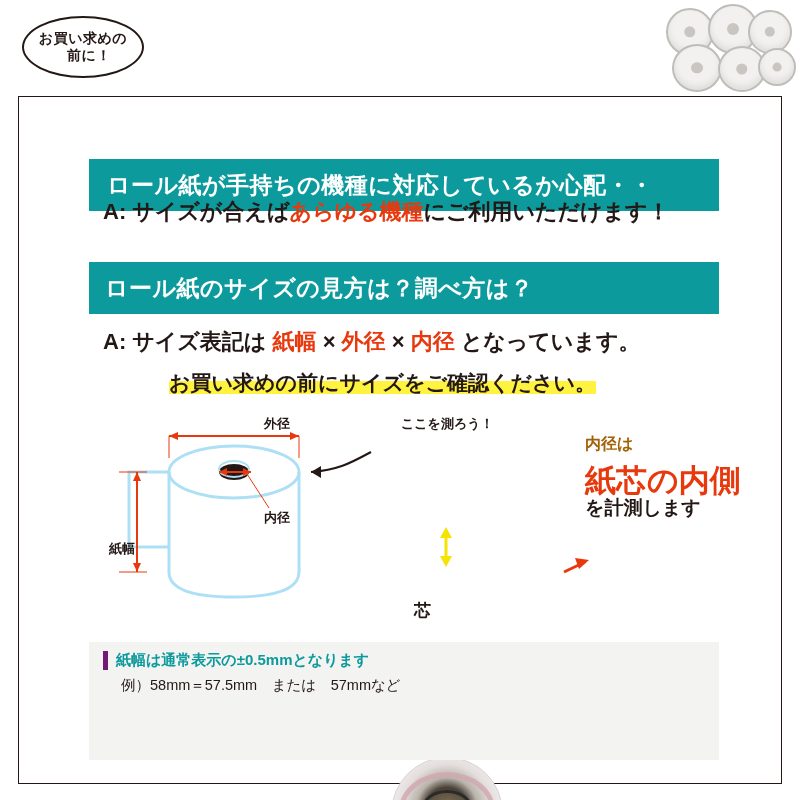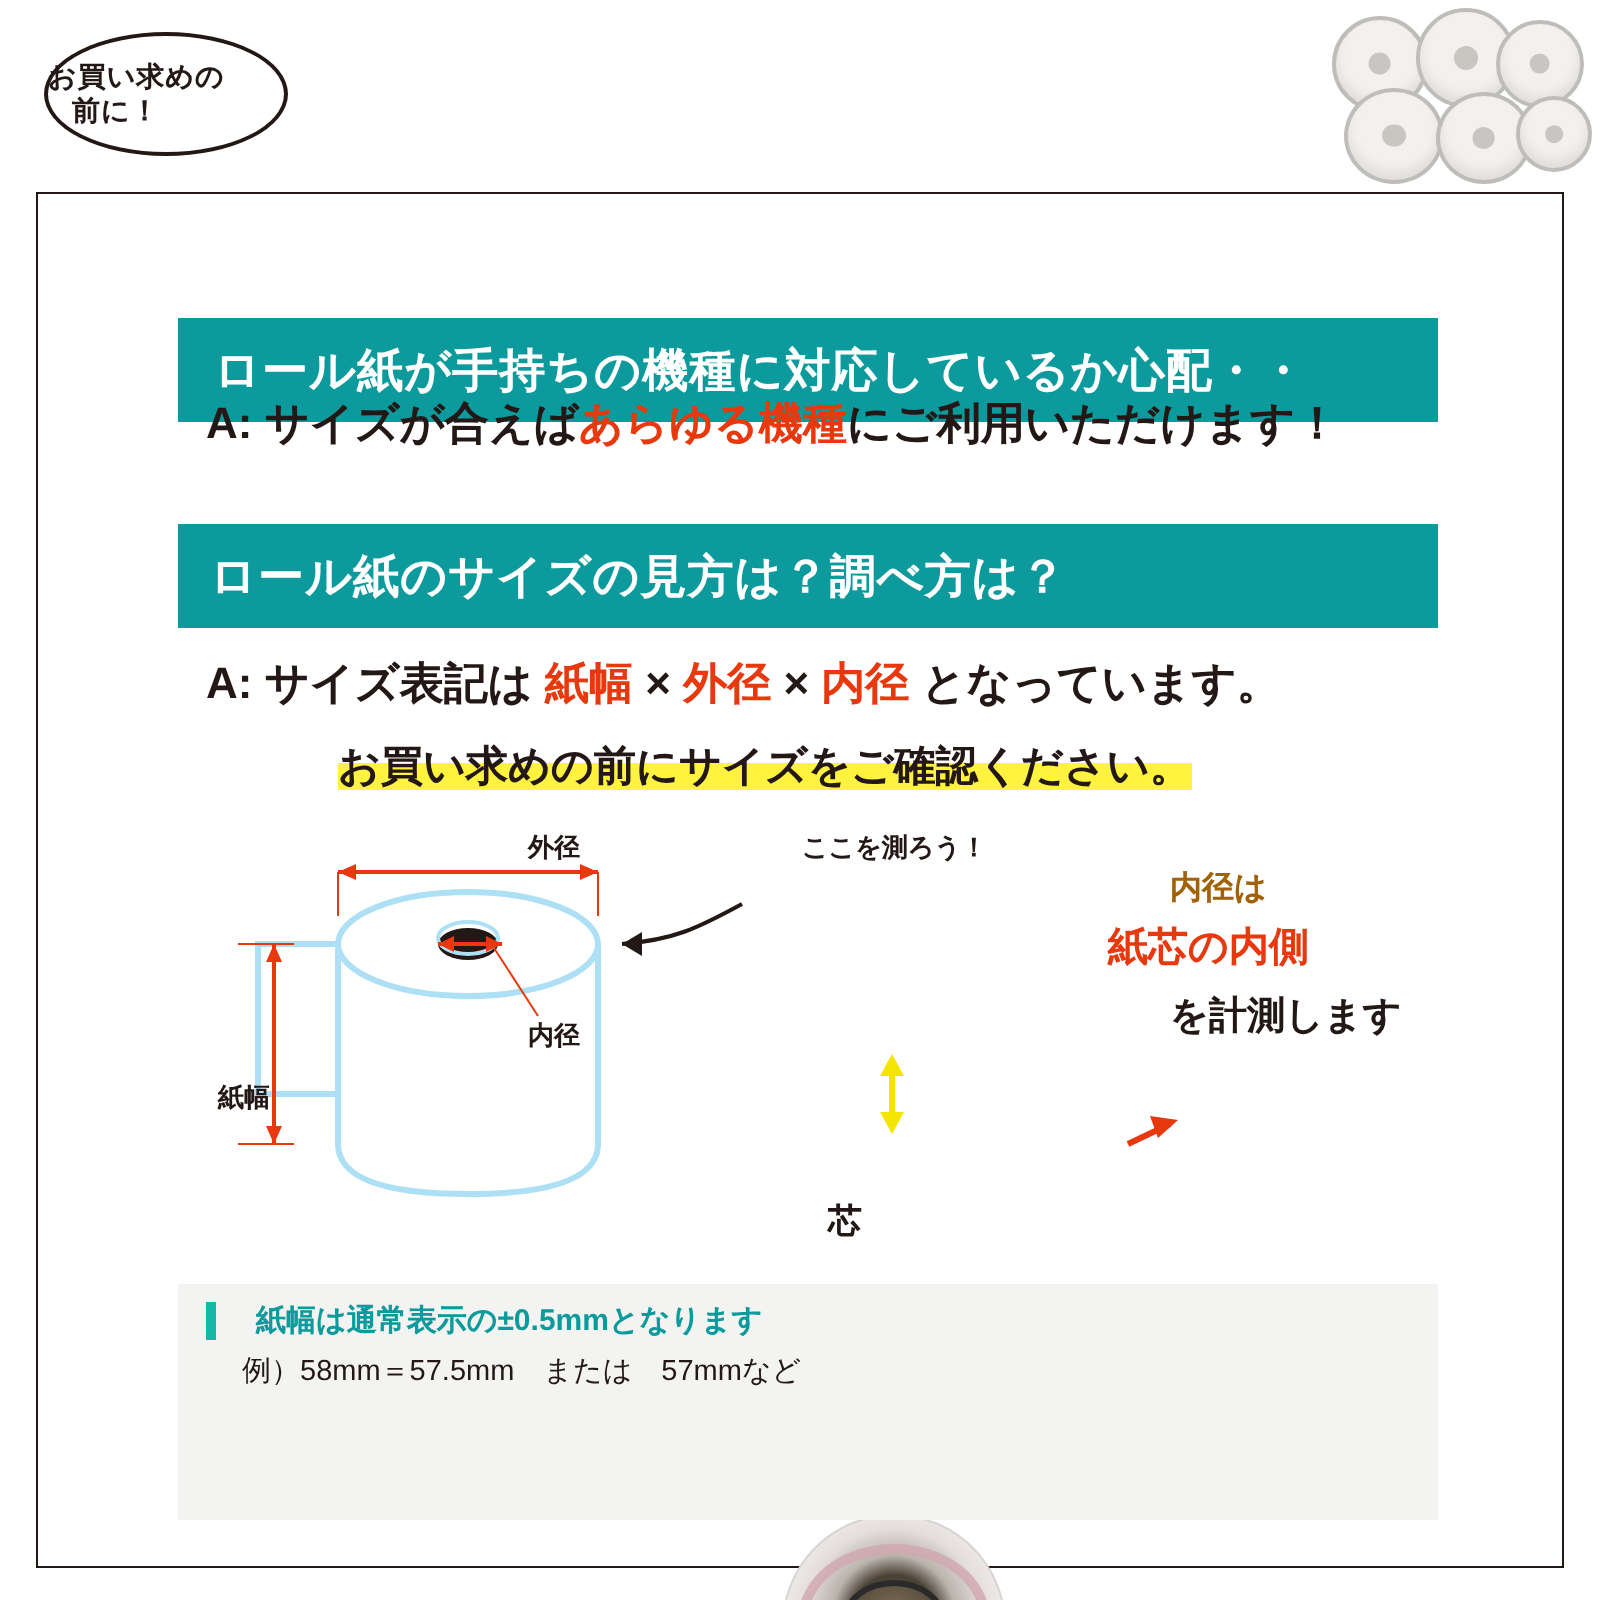--- a/index.html
+++ b/index.html
@@ -36,6 +36,7 @@
     border-radius: 50% / 50%;
     display: flex;
     flex-direction: column;
+    align-items: center;
     justify-content: center;
     line-height: 1.25;
     font-size: 14px;

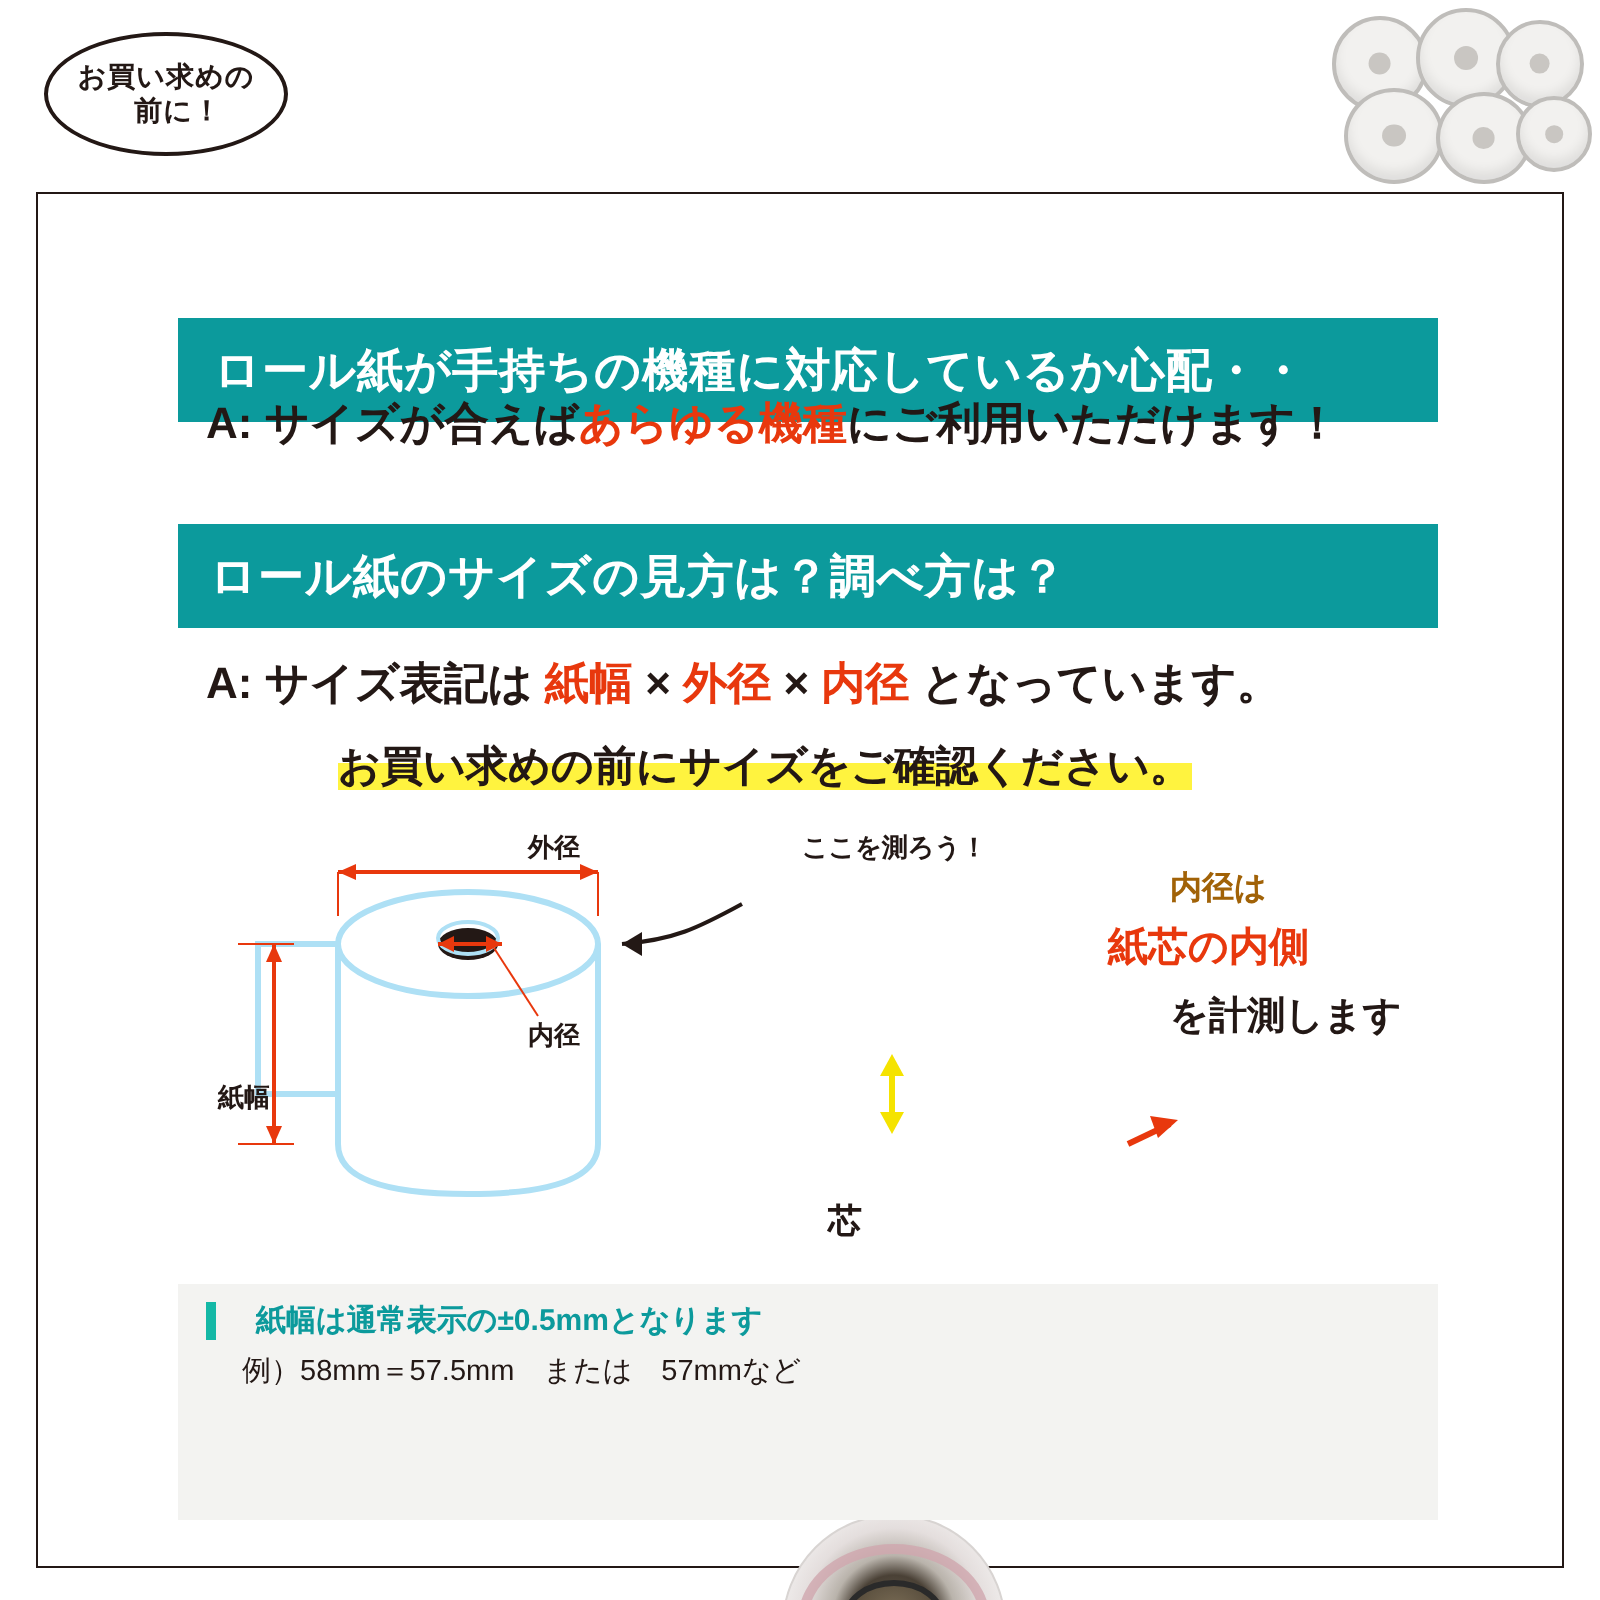--- a/index.html
+++ b/index.html
@@ -153,7 +153,7 @@
     white-space: nowrap;
   }
   #rt1 { left: 566px; top: 337px; font-size: 16px; color:#a16207;}
-  #rt2 { left: 535px; top: 363px; font-size: 20px; }
+  #rt2 { left: 566px; top: 363px; font-size: 31px; }
   #rt3 { left: 566px; top: 398px; font-size: 19px; color:#231815;}
 
   .photo {

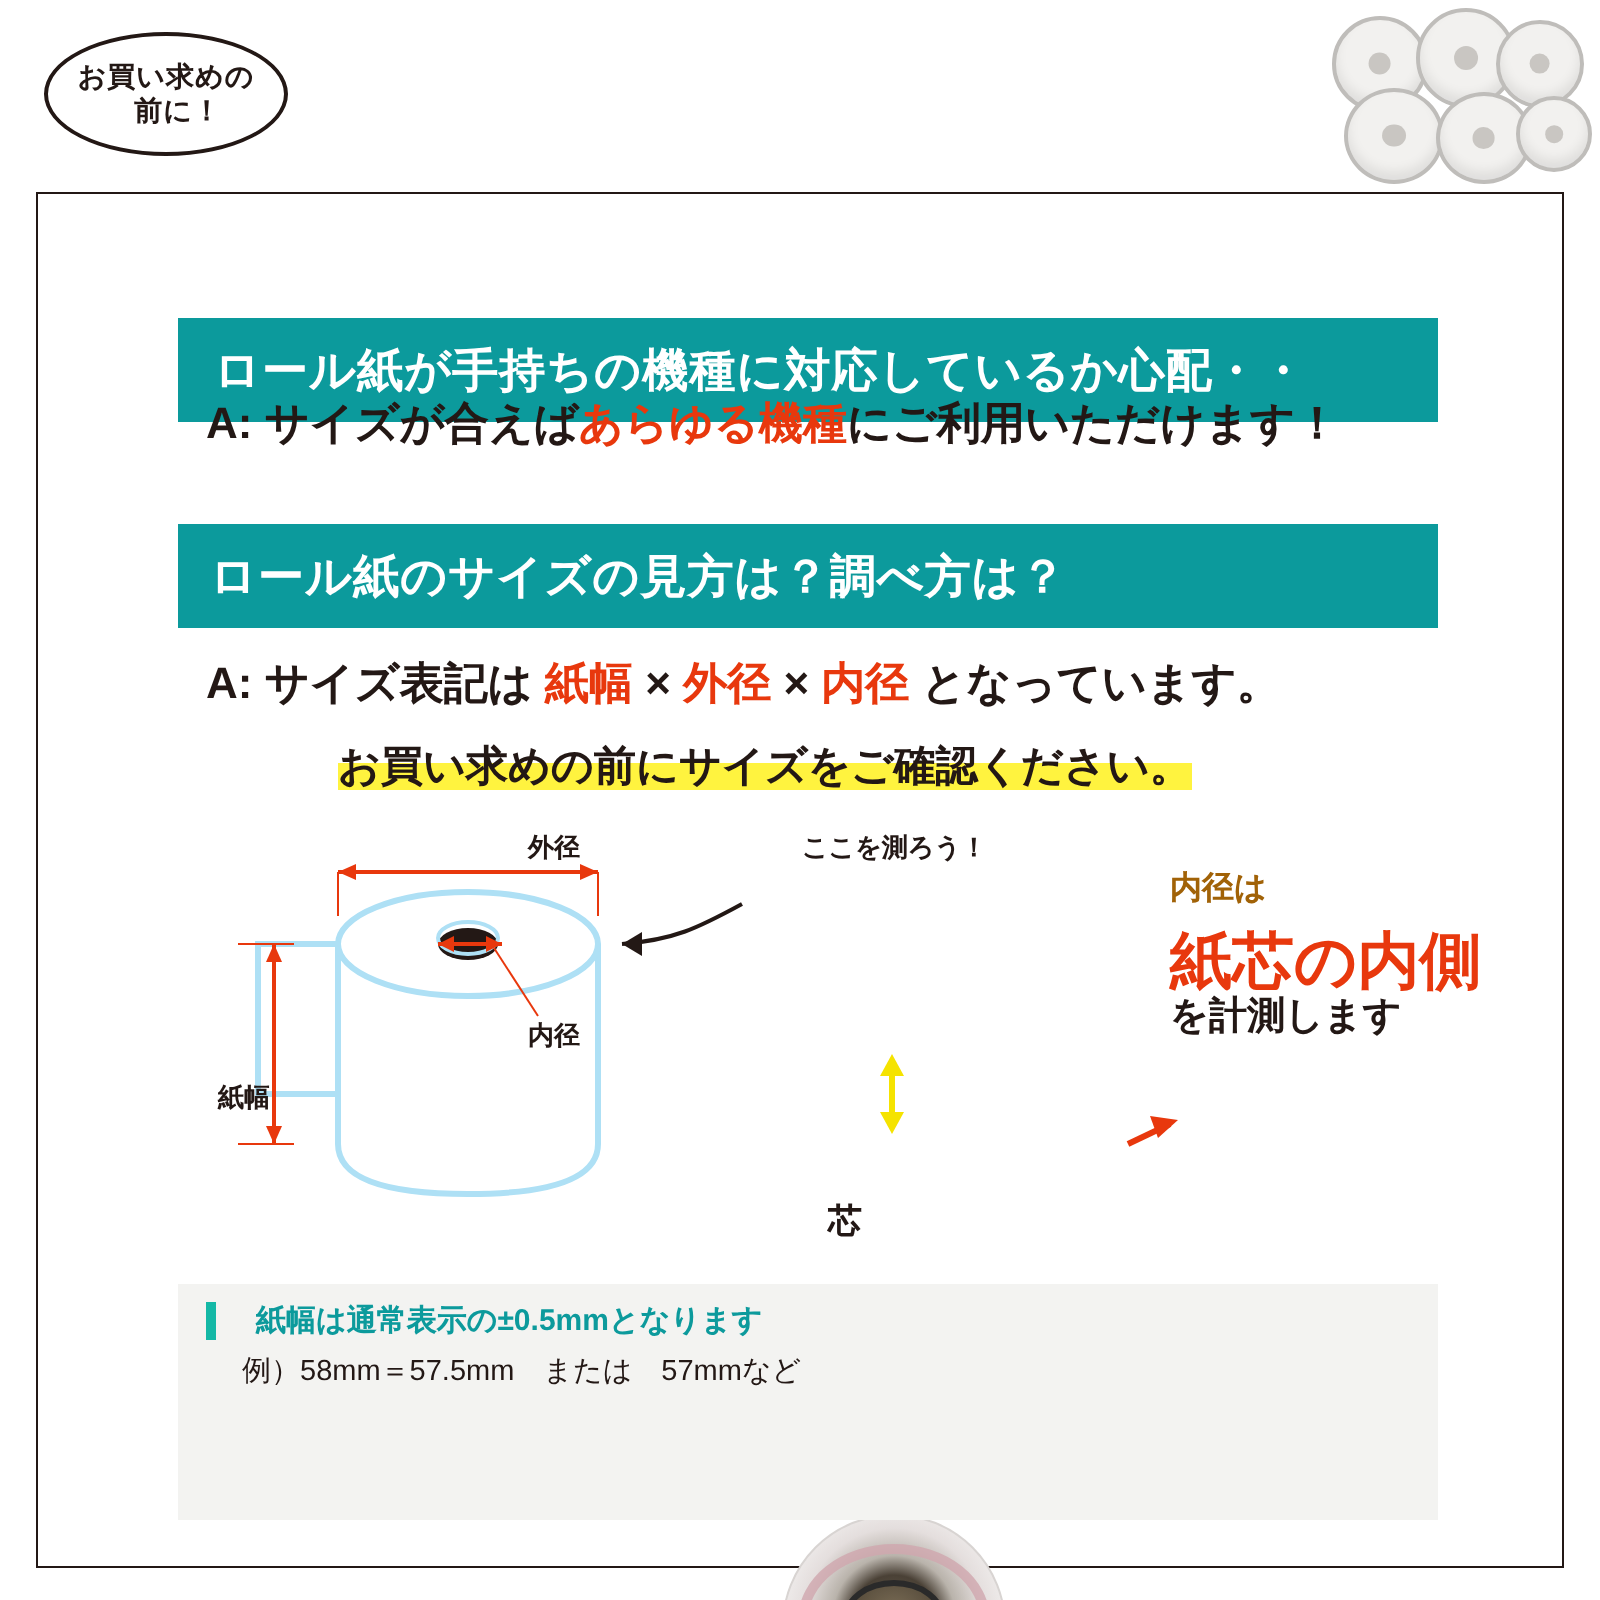--- a/index.html
+++ b/index.html
@@ -197,8 +197,8 @@
     color: #0c9a9c;
     font-weight: bold;
     font-size: 15px;
-    border-left: 5px solid #14b8a6;
-    padding-left: 20px;
+    border-left: 5px solid #701a75;
+    padding-left: 8px;
     margin-bottom: 6px;
   }
   .footbox .fb-body {

